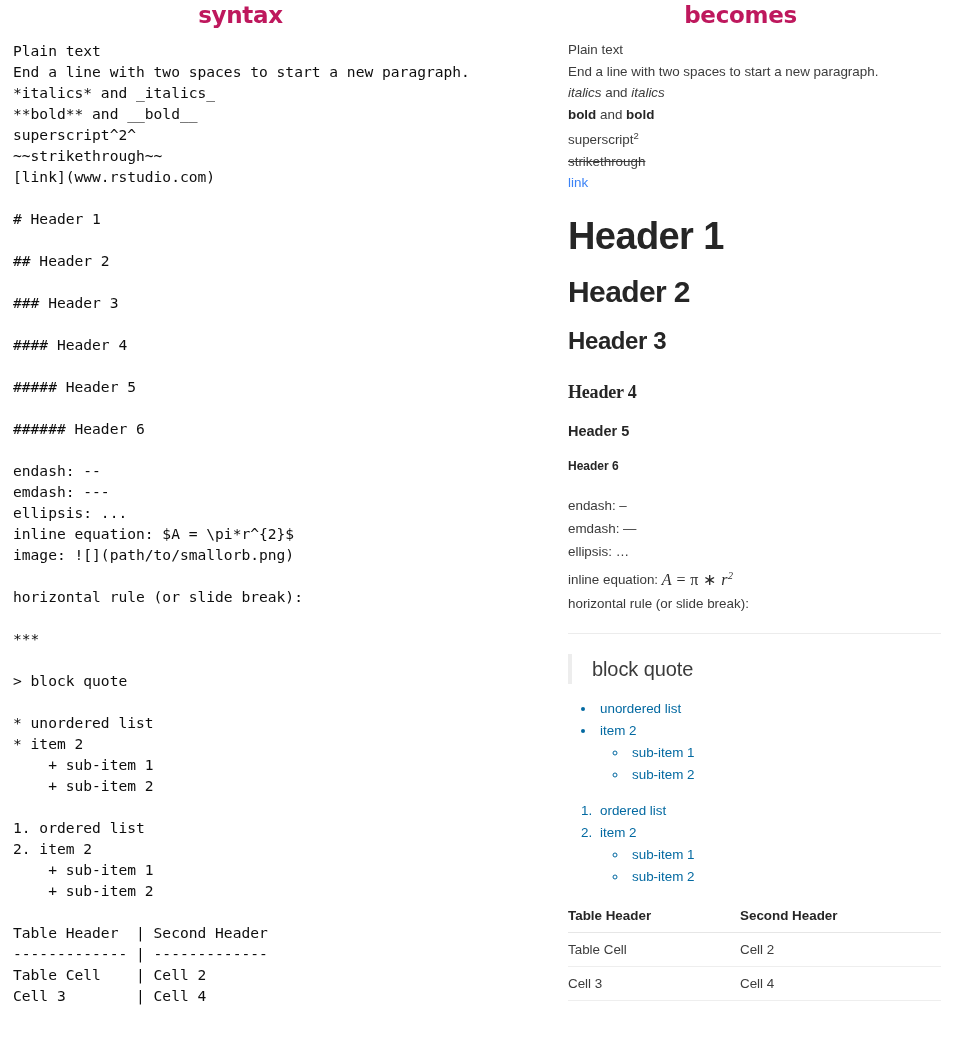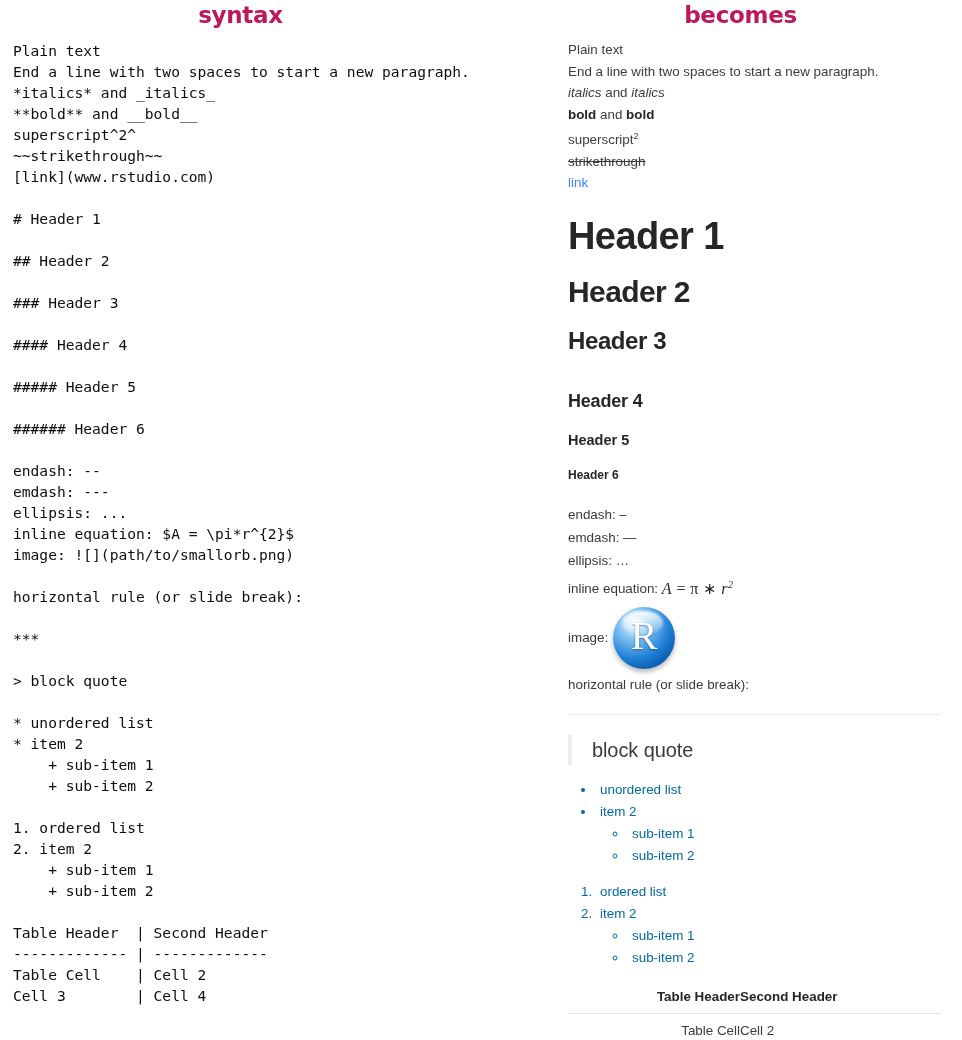--- a/index.html
+++ b/index.html
@@ -82,7 +82,7 @@
   .becomes h1 { font-size: 38px; line-height: 44px; margin-top: 22px; }
   .becomes h2 { font-size: 30px; line-height: 36px; margin-top: 16px; }
   .becomes h3 { font-size: 24px; line-height: 30px; margin-top: 16px; letter-spacing:-0.4px;}
-  .becomes h4 { font-size: 18px; line-height: 24px; margin-top: 33px; letter-spacing:-0.2px;}
+  .becomes h4 { font-size: 18px; line-height: 24px; margin-top: 24px; letter-spacing:-0.2px;font-family:Liberation Serif, serif;}
   .becomes h5 { font-size: 14.5px; line-height: 20px; margin-top: 17px; letter-spacing:0;}
   .becomes h6 { font-size: 12px; line-height: 17px; margin-top: 17px; letter-spacing:0;}
 

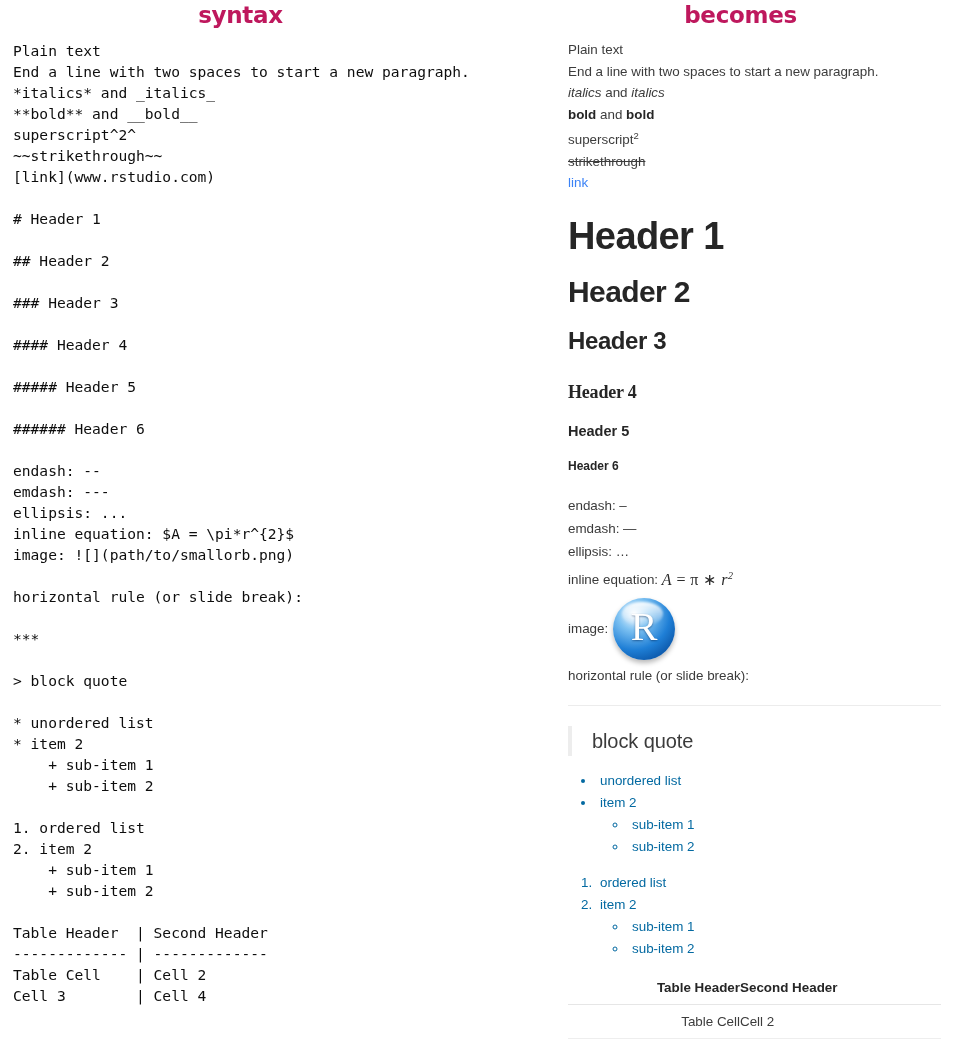--- a/index.html
+++ b/index.html
@@ -239,12 +239,6 @@
       <p><span>inline equation: </span><span class="eqn"><span>A</span><span class="op"> = </span><span class="op">π</span><span class="op"> ∗ </span><span>r</span><sup>2</sup></span></p>
     </div>
 
-    <div class="image-row">
-      <span class="lbl">image:</span>
-      <div class="orb">
-        <span class="r-glyph">R</span>
-      </div>
-    </div>
 
     <p class="hr-label">horizontal rule (or slide break):</p>
 

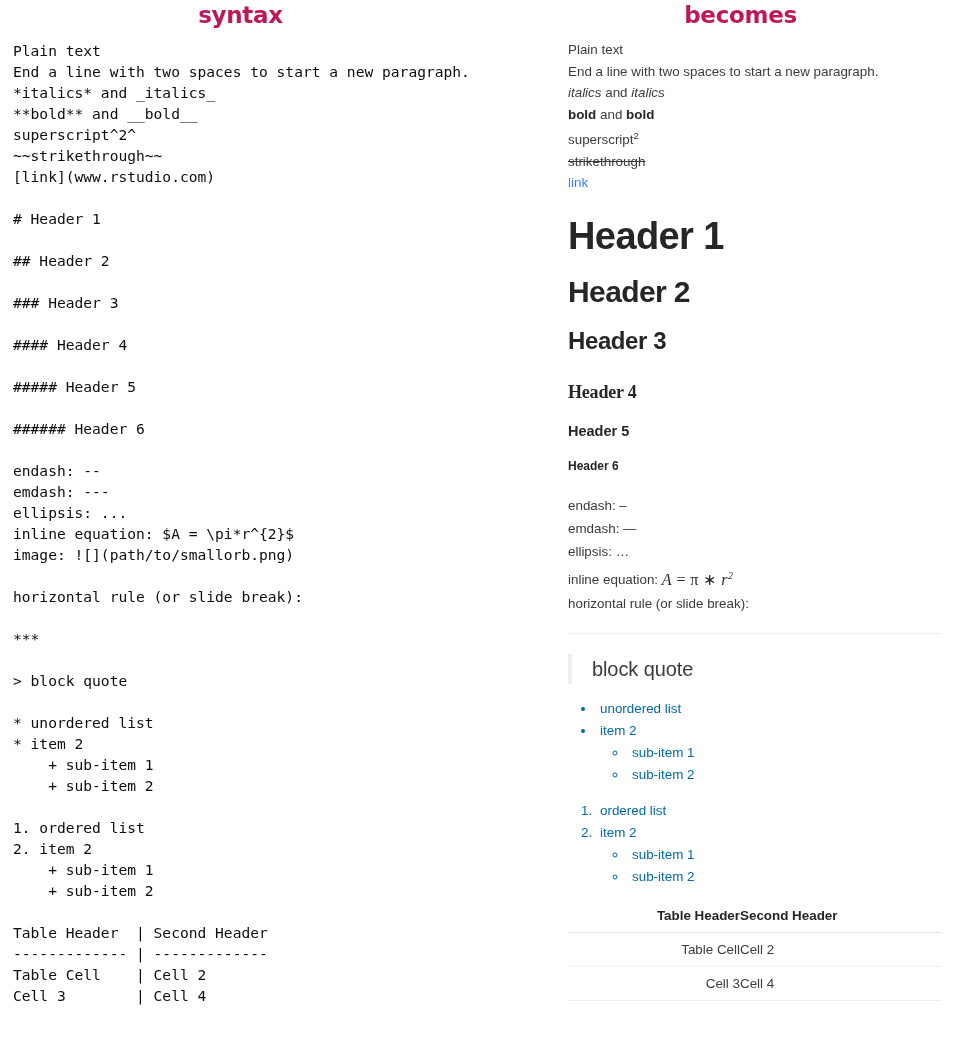--- a/index.html
+++ b/index.html
@@ -197,7 +197,7 @@
     padding: 9px 0 9px 0;
     border-bottom: 1px solid #eeeeee;
   }
-  table.md-table .c1 { width: 172px; text-align: right; }
+  table.md-table .c1 { width: 172px; }
 </style>
 </head>
 <body>

